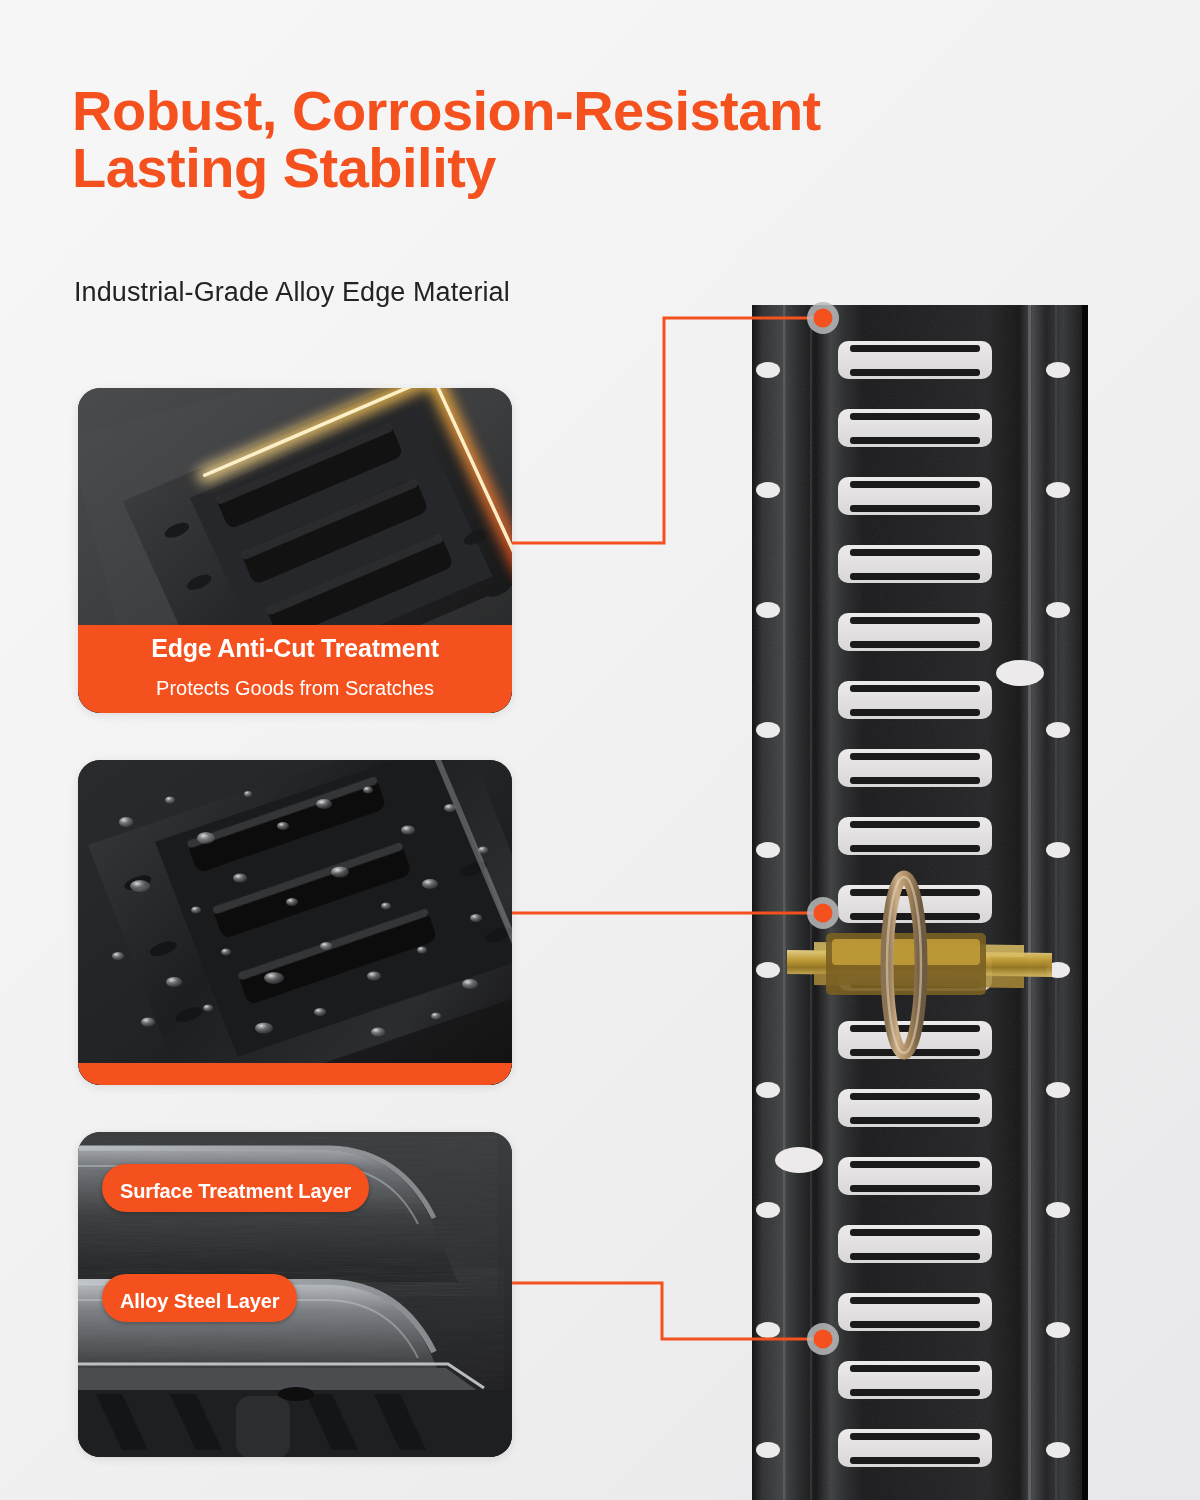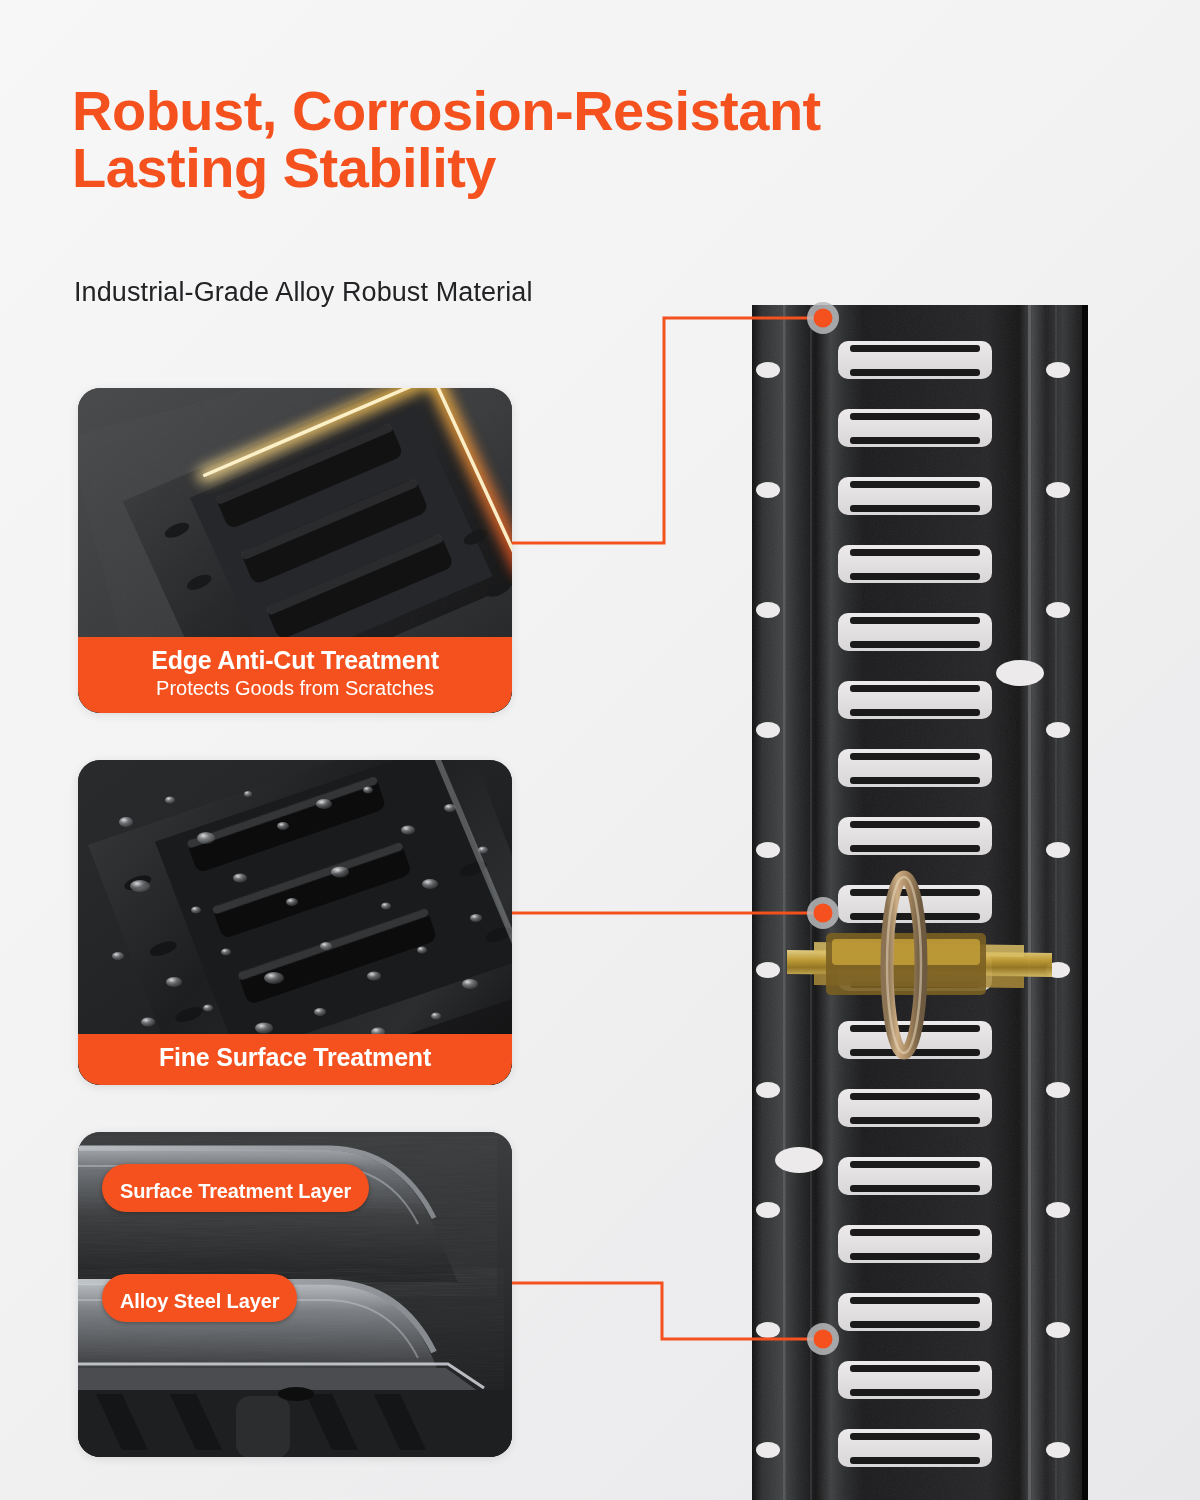--- a/index.html
+++ b/index.html
@@ -126,7 +126,7 @@
 
   <div class="headline">Robust, Corrosion-Resistant
 Lasting Stability</div>
-  <div class="subhead">Industrial-Grade Alloy Robust Material</div>
+  <div class="subhead">Industrial-Grade Alloy Edge Material</div>
 
   <div id="hero" aria-label="E-Track Rail">
     <svg class="artsvg" viewBox="0 0 336 1195" preserveAspectRatio="none">

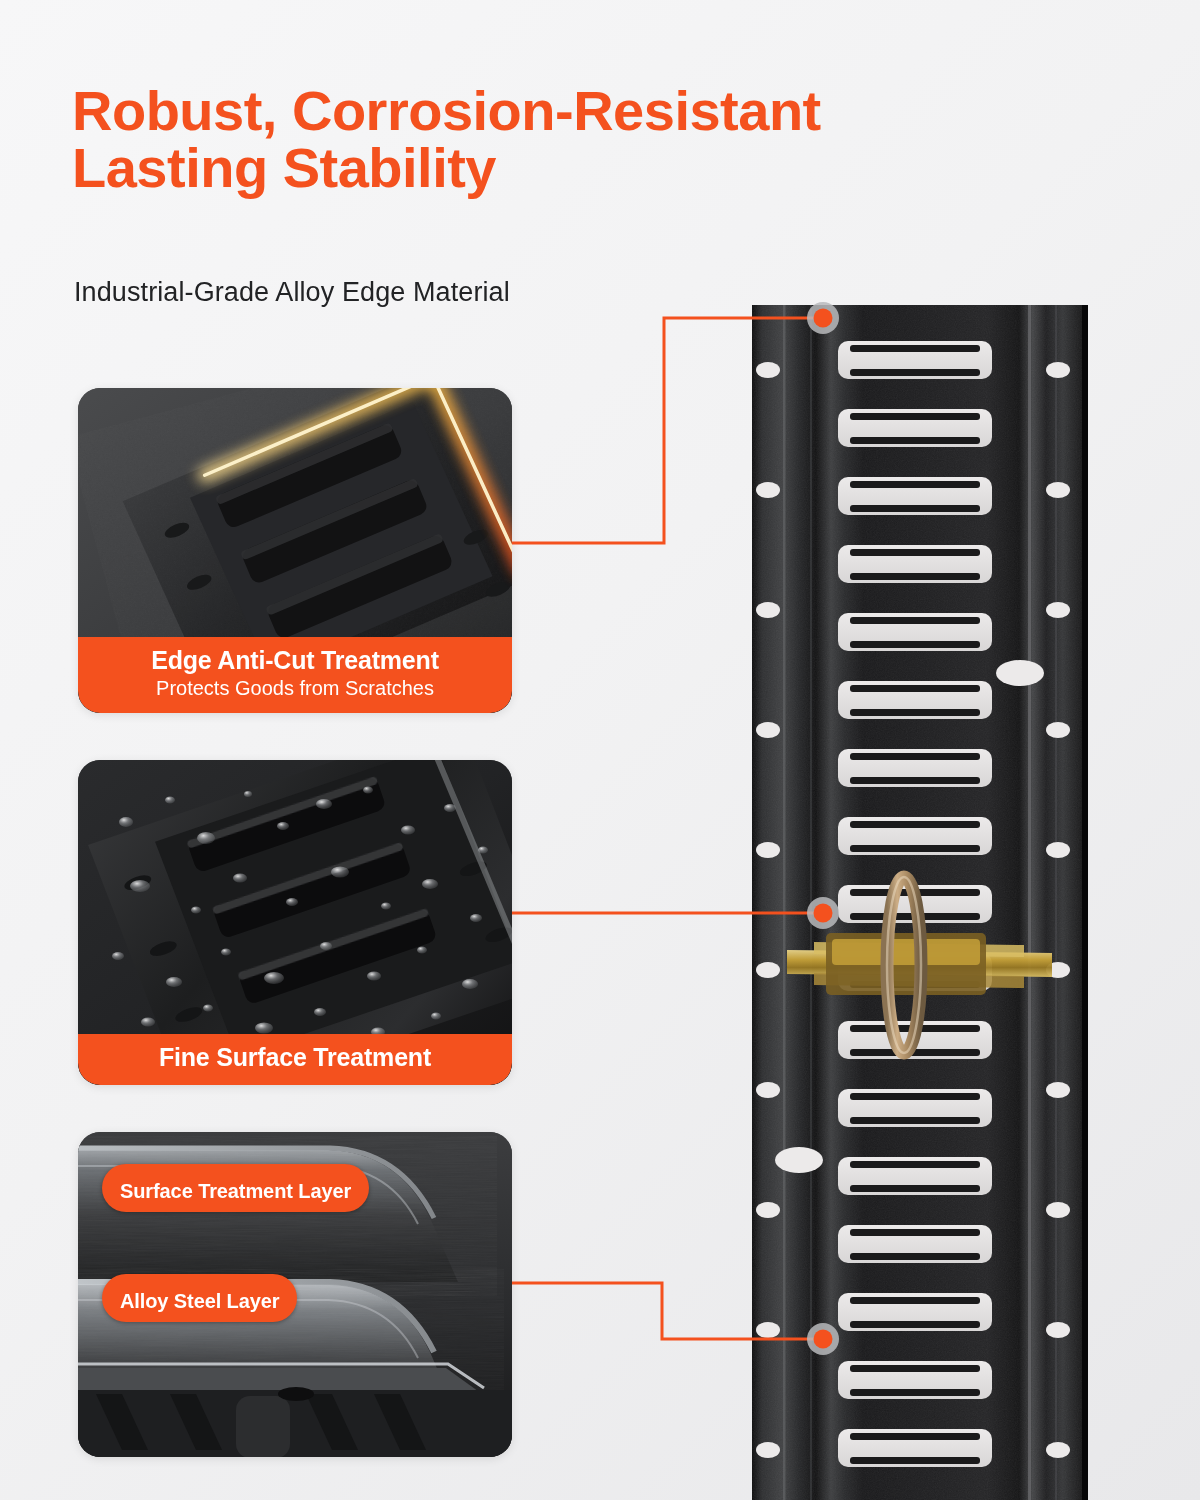--- a/index.html
+++ b/index.html
@@ -82,7 +82,7 @@
     font-size: 20px;
     font-weight: 400;
     line-height: 1.2;
-    margin-top: 1px;
+    margin-top: 13px;
   }
 
   

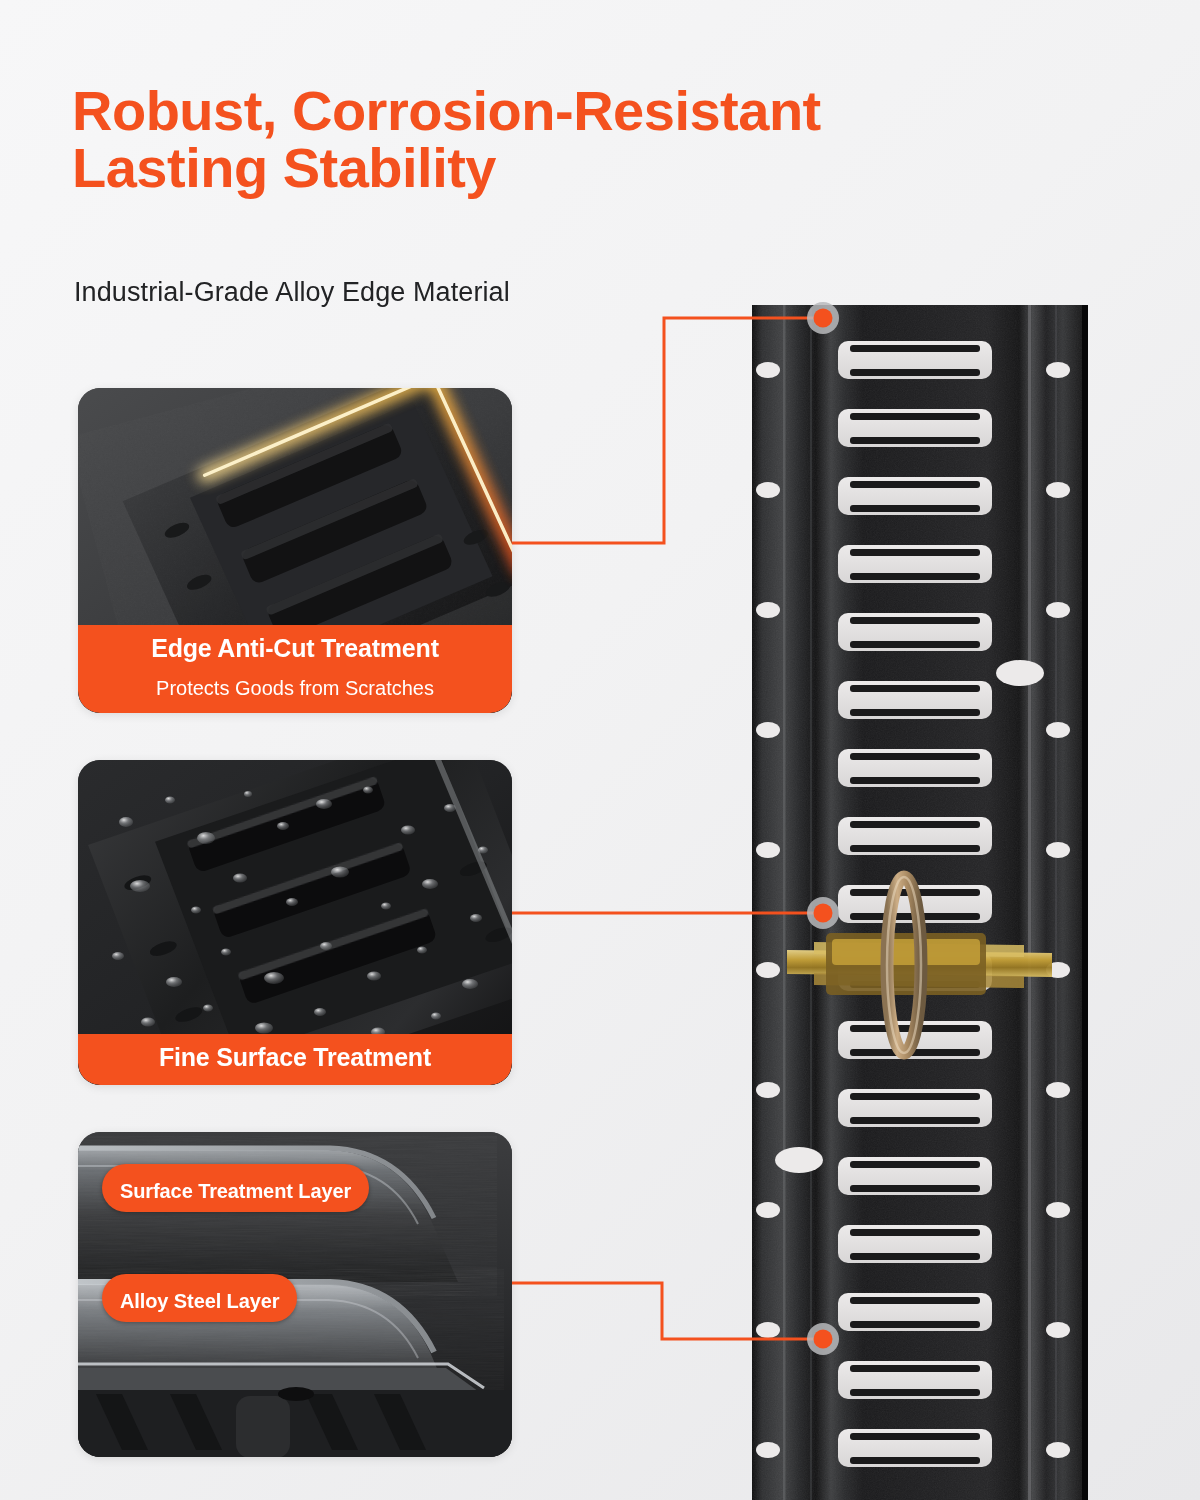--- a/index.html
+++ b/index.html
@@ -434,7 +434,6 @@
       </svg>
     </div>
     <div class="caption">
-      <div class="title">Fine Surface Treatment</div>
     </div>
   </div>
 

